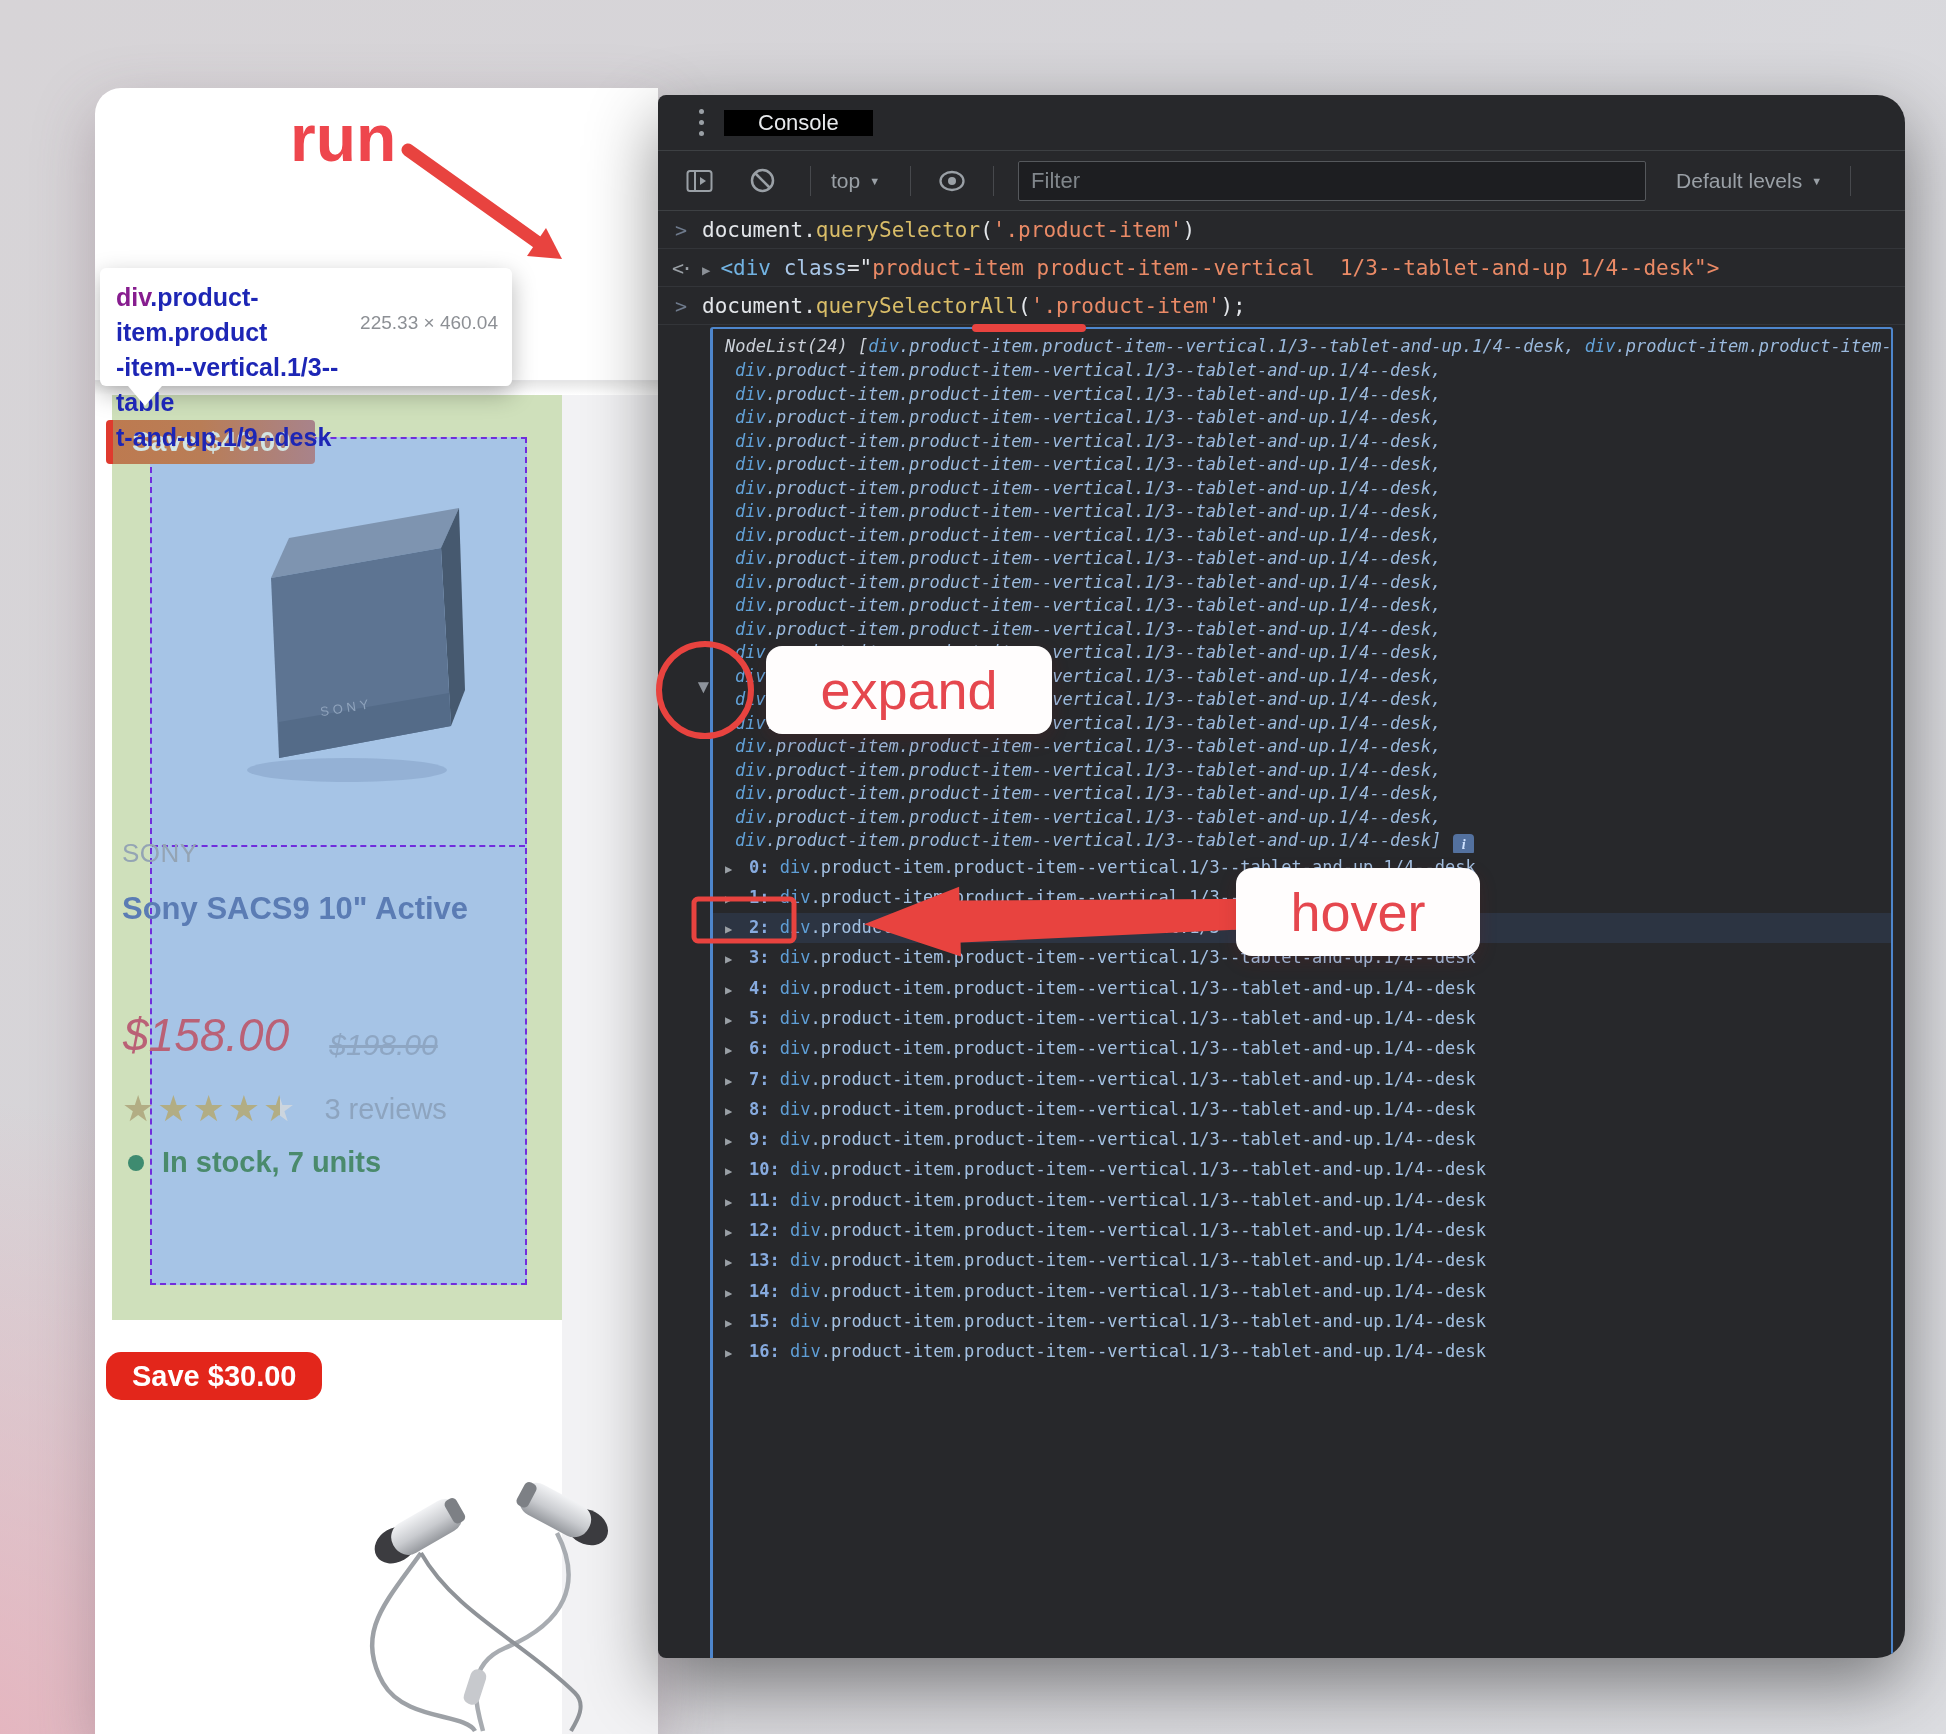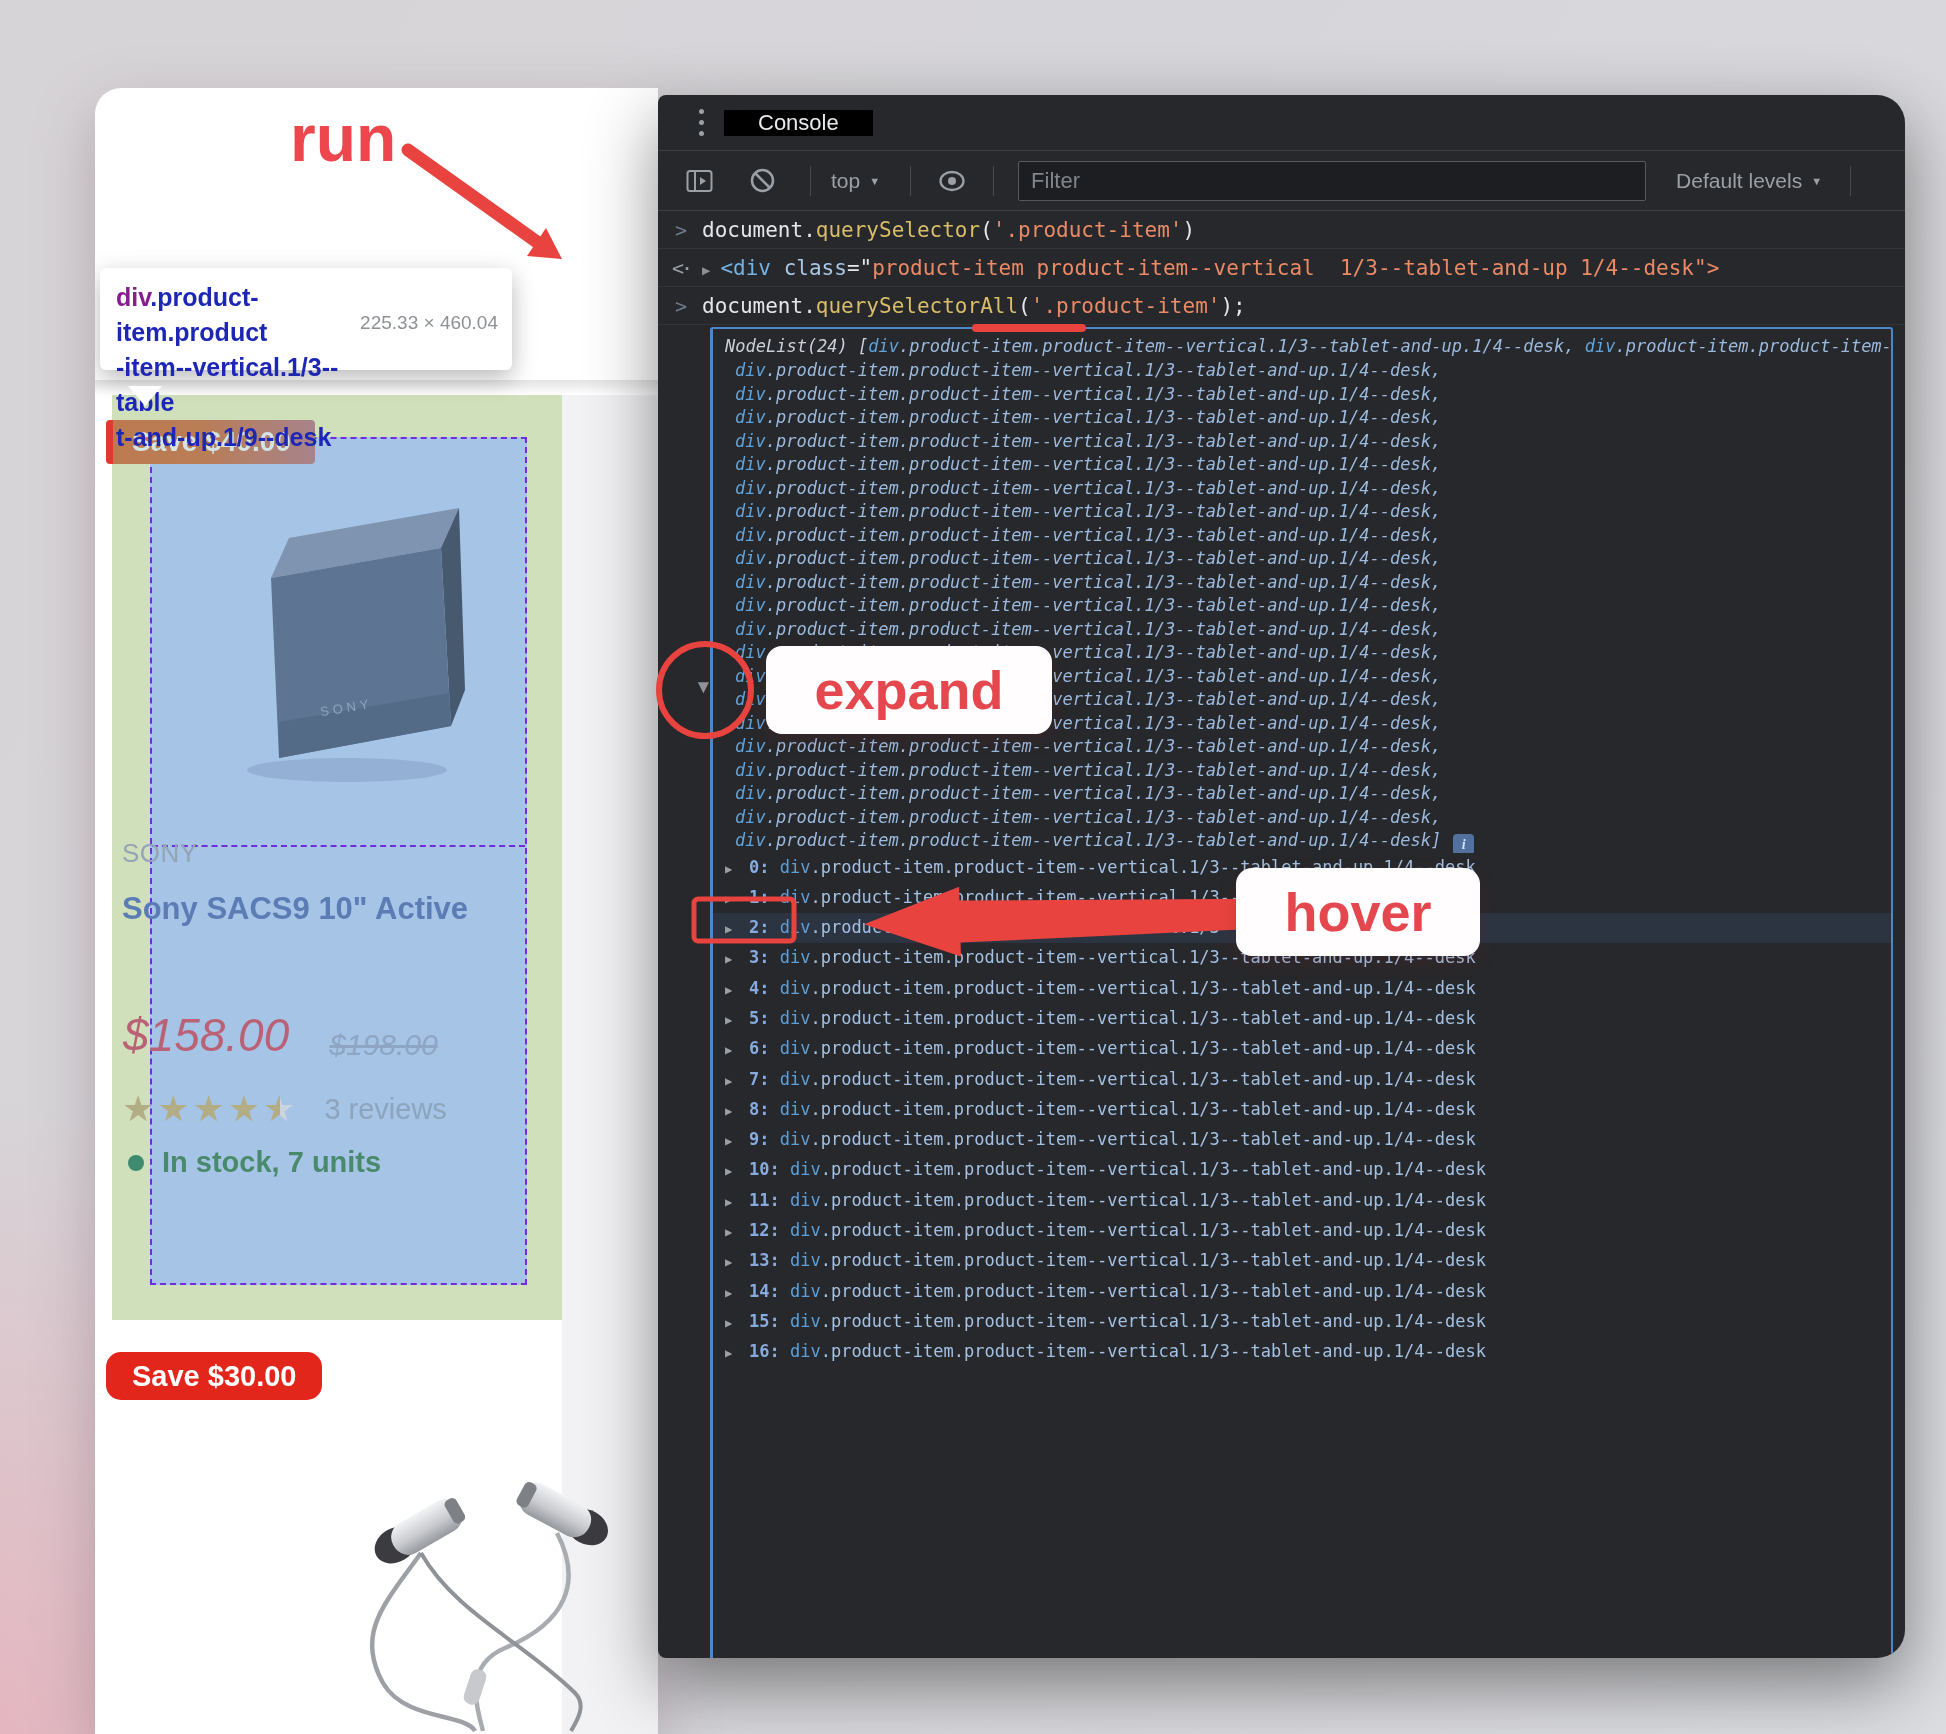--- a/index.html
+++ b/index.html
@@ -43,7 +43,7 @@
   .earbuds { position:absolute; left:230px; top:1345px; }
 
   
-  .tooltip { position:absolute; left:5px; top:180px; width:412px; height:102px; background:#fff;
+  .tooltip { position:absolute; left:5px; top:180px; width:412px; height:118px; background:#fff;
     border-radius:6px; box-shadow:0 8px 24px rgba(0,0,0,.28); padding:12px 16px; z-index:6; }
   .tt-selector { font-size:25px; font-weight:bold; color:#1d26b5; line-height:35px; width:270px; }
   .tt-tag { color:#871d8f; }

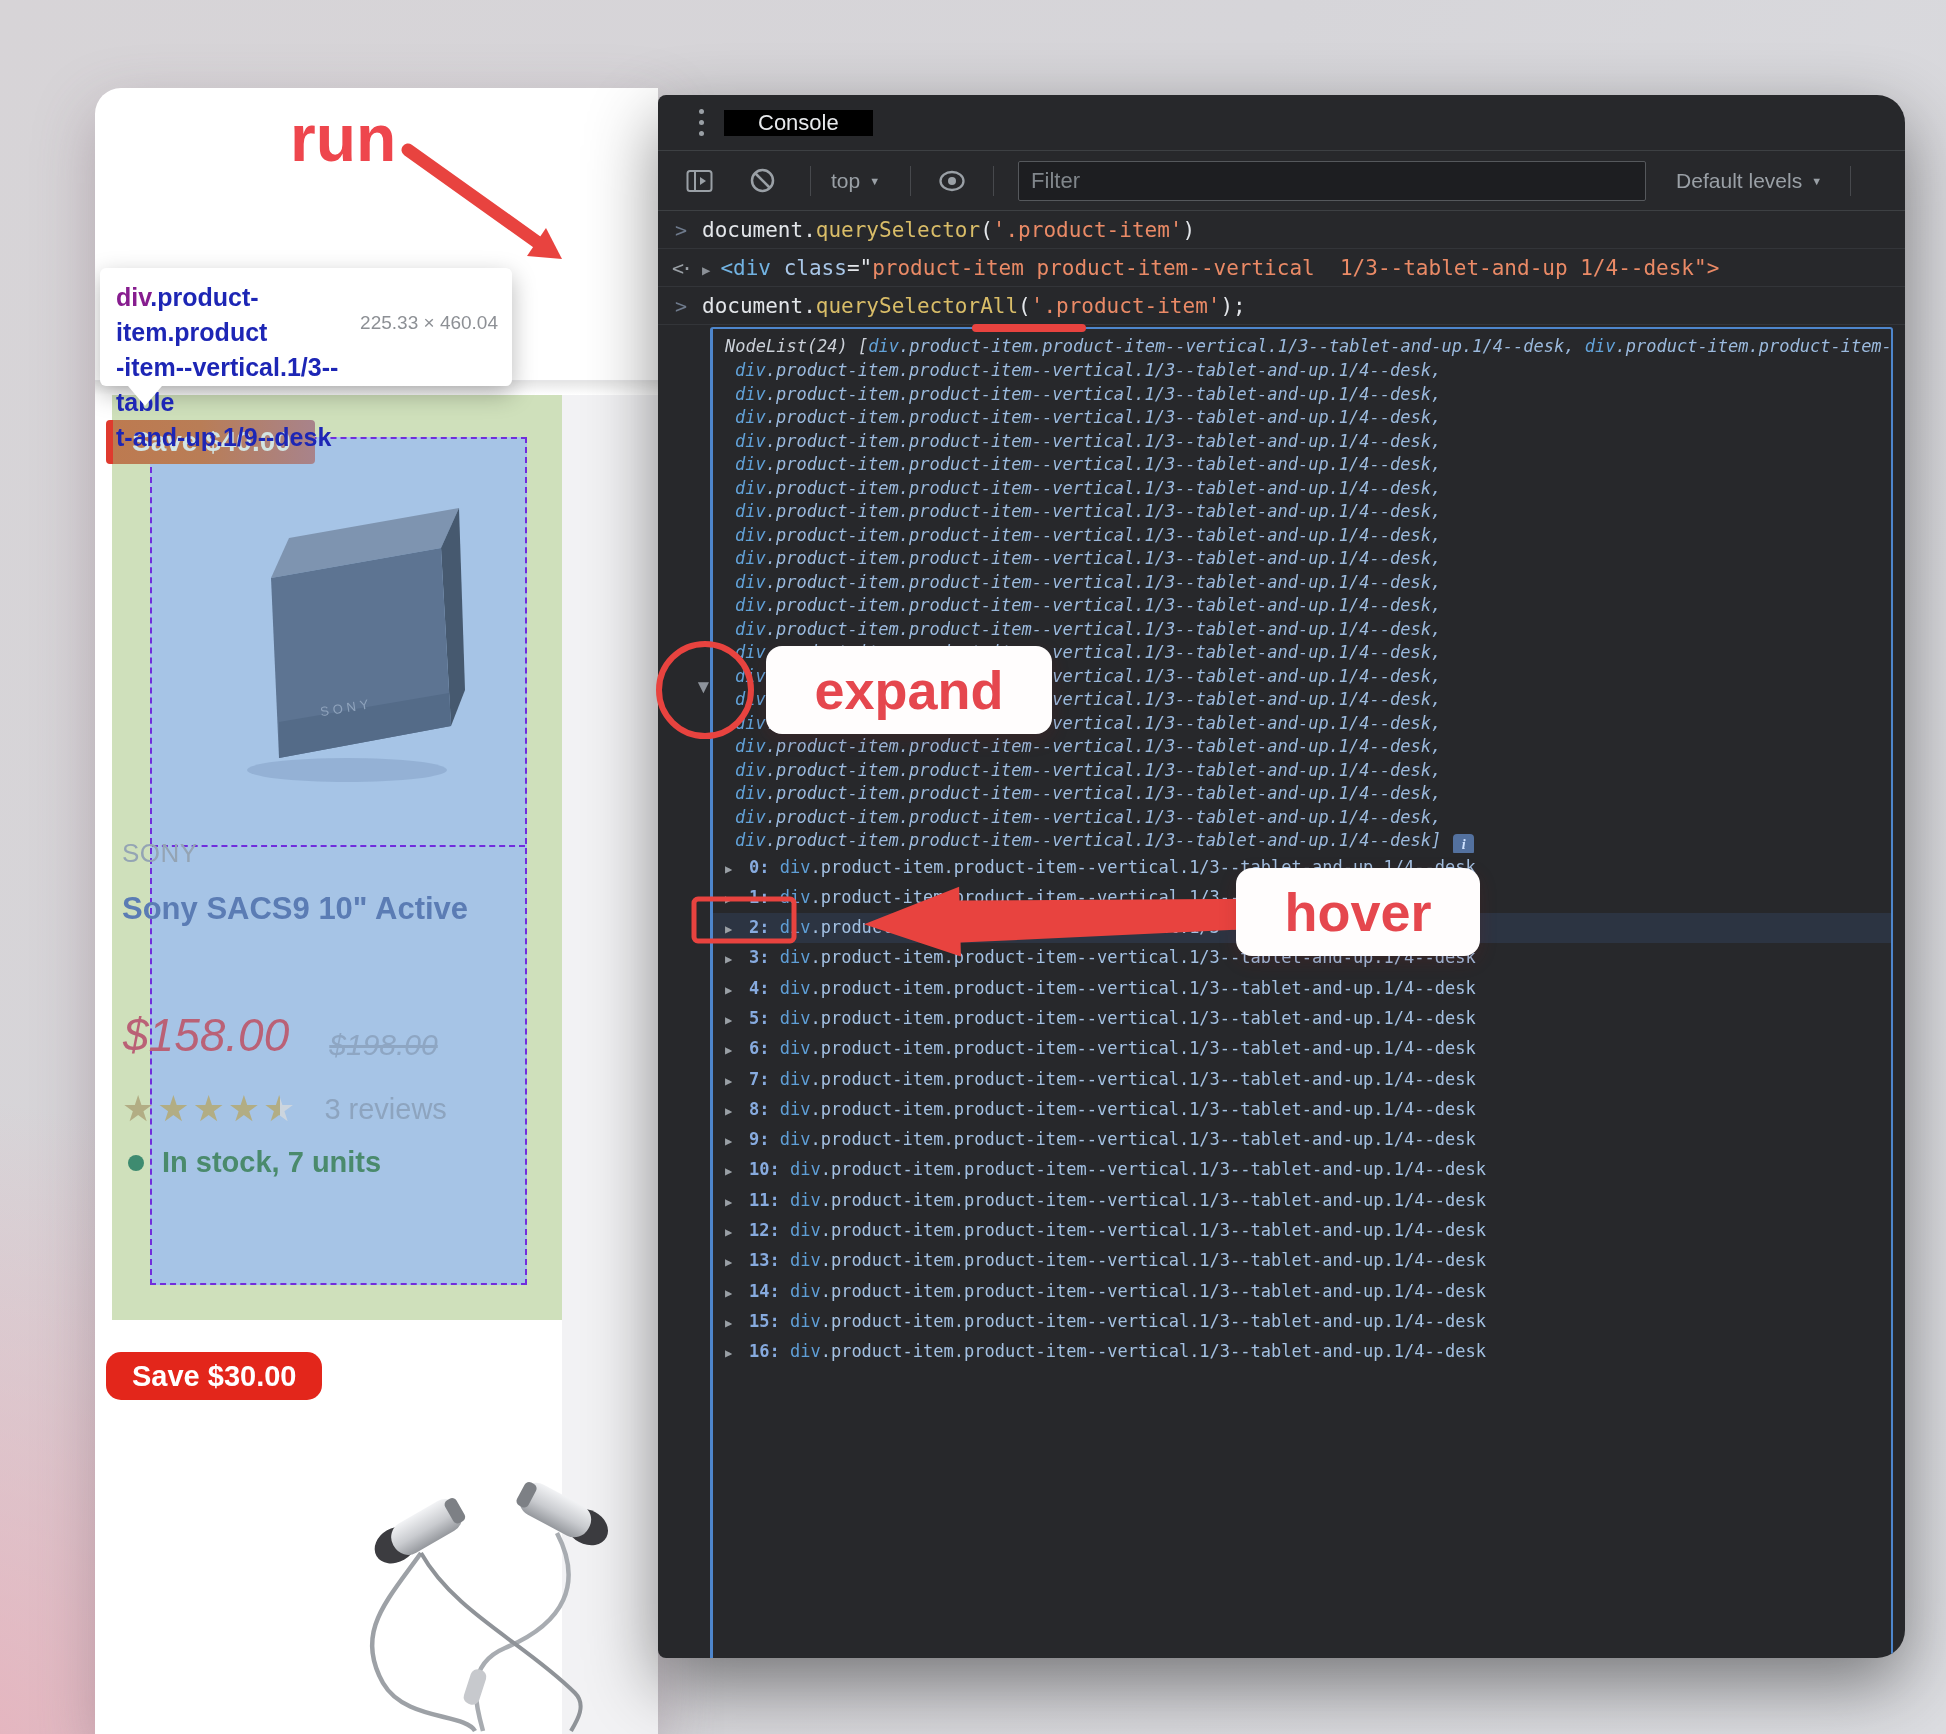--- a/index.html
+++ b/index.html
@@ -97,7 +97,7 @@
   .run-label { position:absolute; left:290px; top:100px; font-size:66px; font-weight:bold; color:#ee464d; z-index:51; }
   .pill { position:absolute; display:flex; align-items:center; justify-content:center;
     background:#fffdfd; border-radius:16px; box-shadow:0 6px 18px rgba(120,30,30,.20);
-    font-size:54px; font-weight:bold; color:#e5474e; z-index:51; }
+    font-size:54px; font-weight:normal; color:#e5474e; z-index:51; }
   .pill-expand { left:766px; top:646px; width:286px; height:88px; }
   .pill-hover { left:1236px; top:868px; width:244px; height:88px; }
   .nl-caret-float { position:absolute; left:694px; top:676px; font-size:19px; color:#8d939b; z-index:49; }

